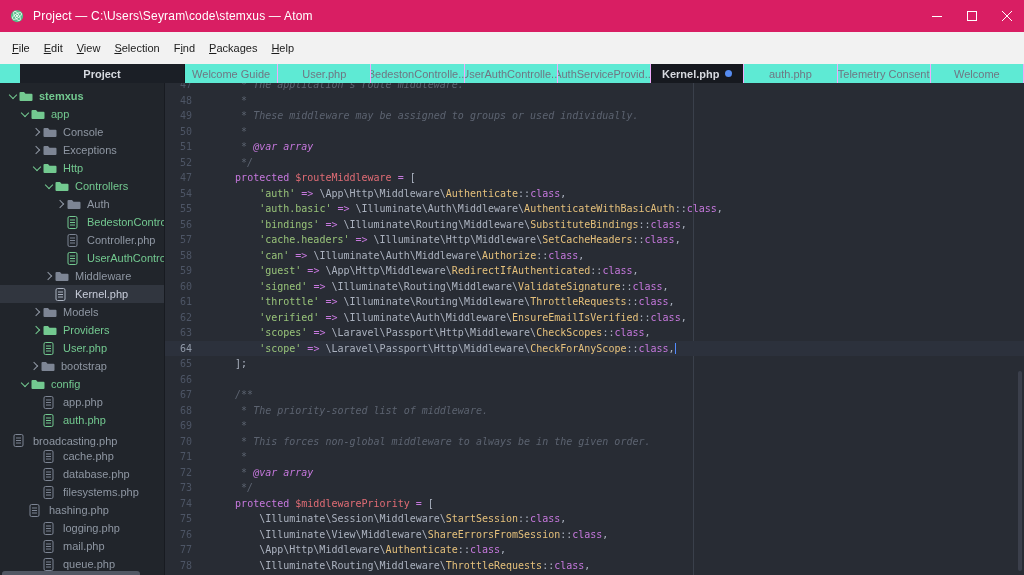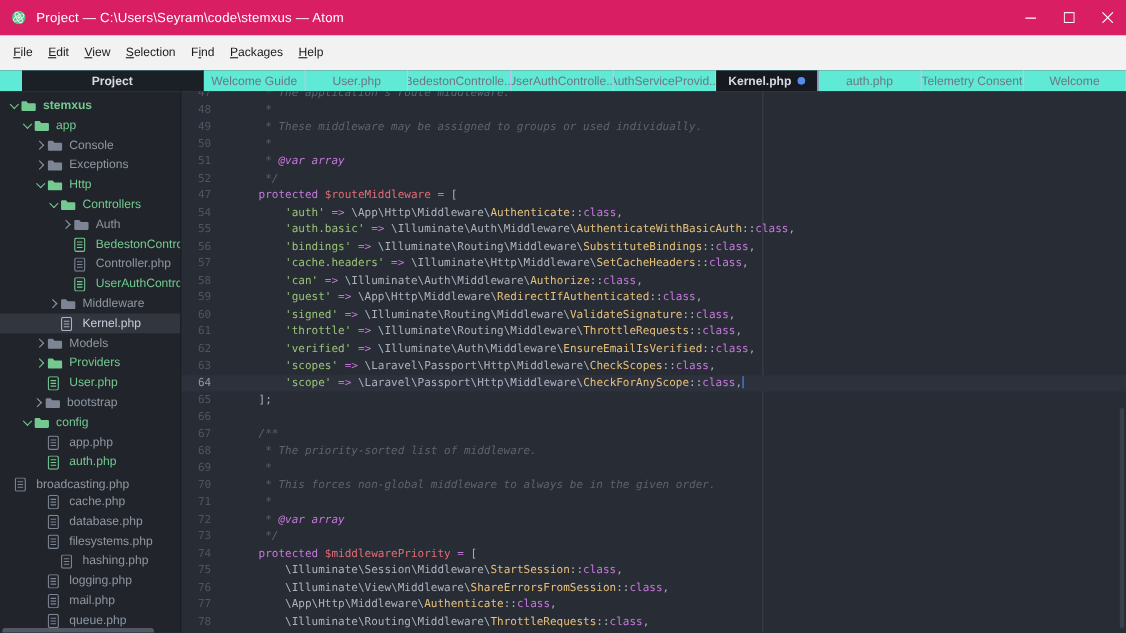--- a/index.html
+++ b/index.html
@@ -387,7 +387,7 @@
           </span>
           <span>filesystems.php</span>
         </div>
-        <div class="tree-row" style="padding-left: 42px;">
+        <div class="tree-row" style="padding-left: 16px;">
           <span class="chev none"></span>
           <span class="tree-icon">
             <svg width="11" height="13" viewBox="0 0 11 13">

